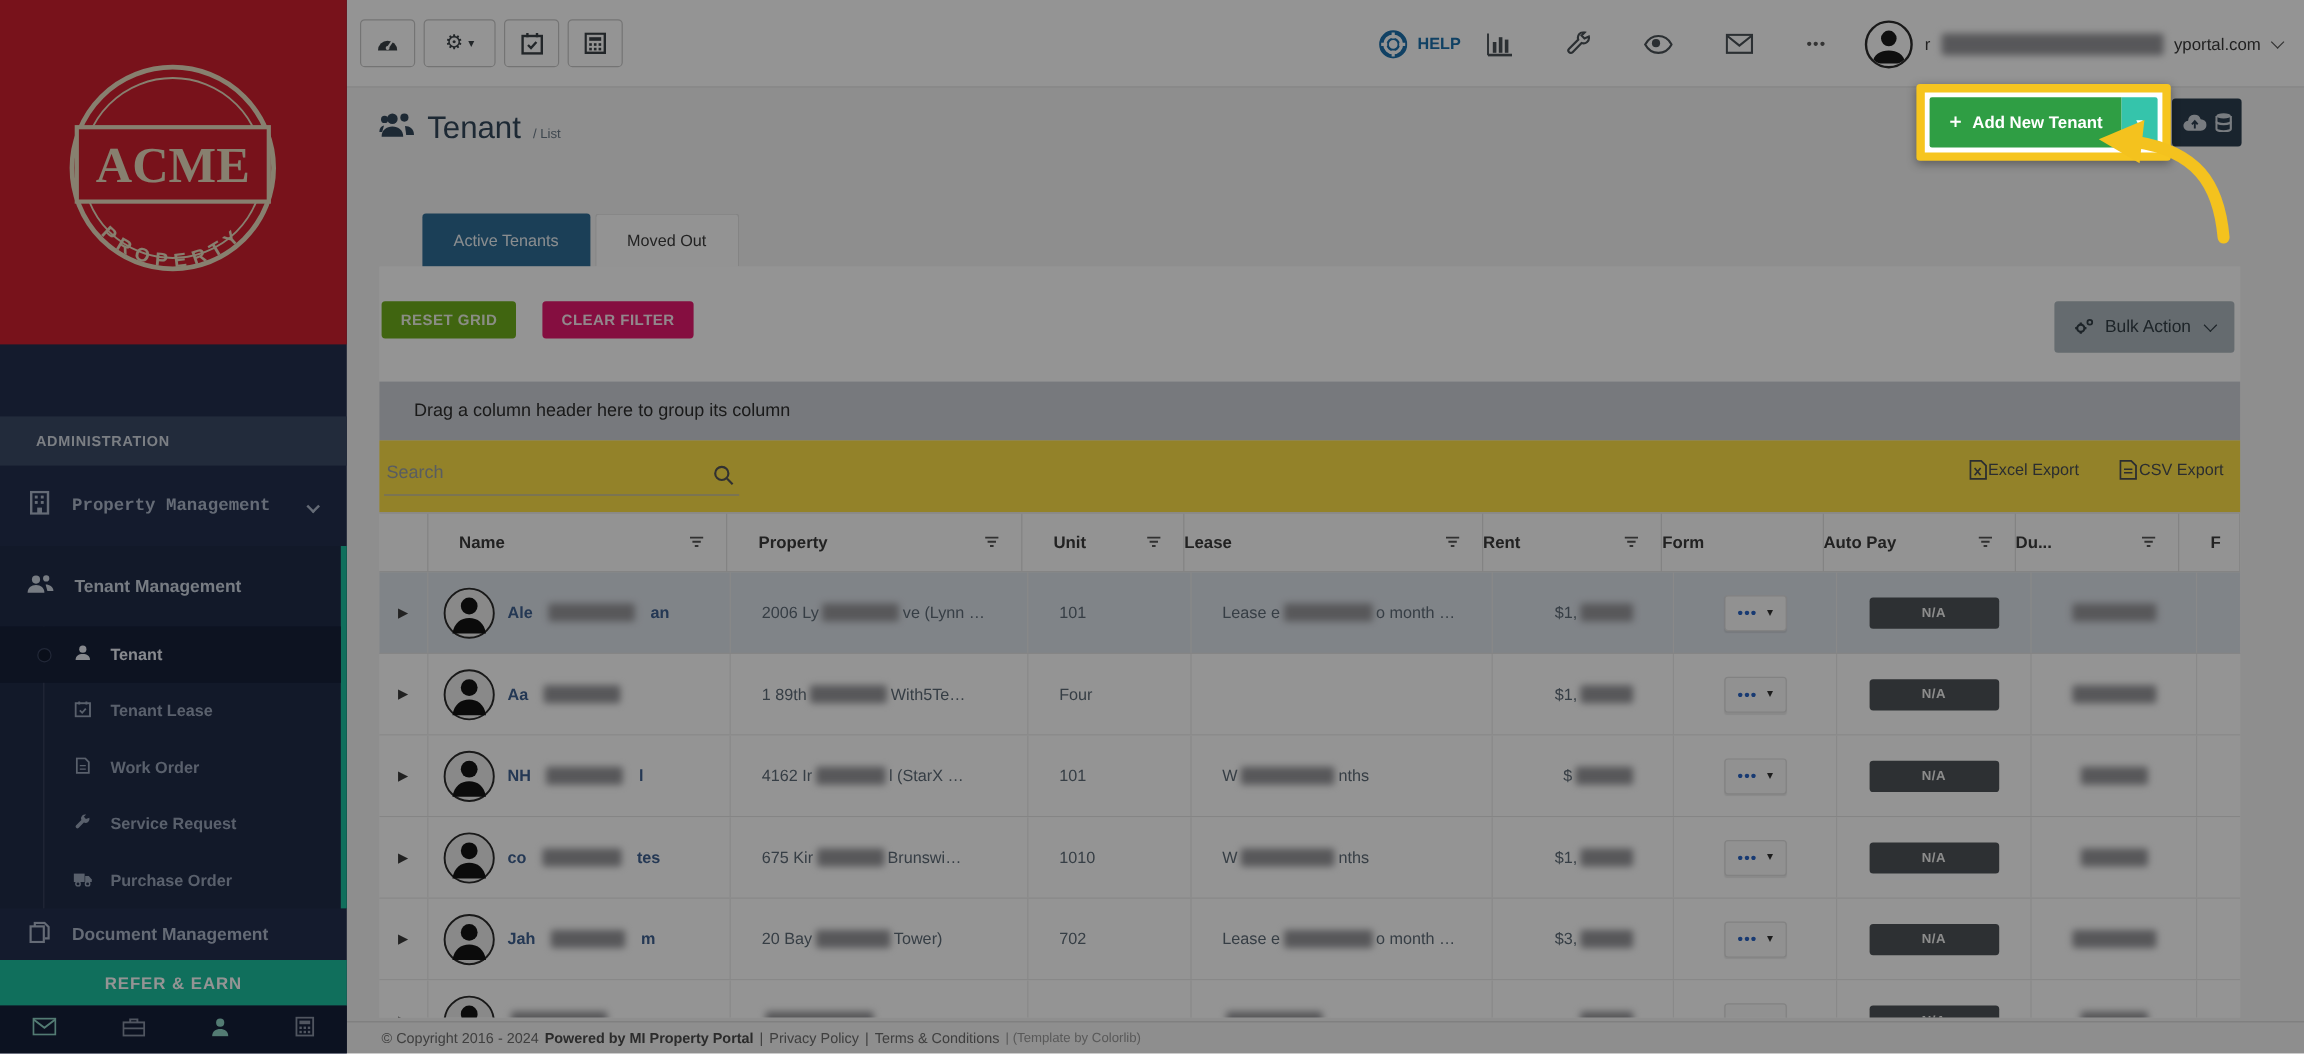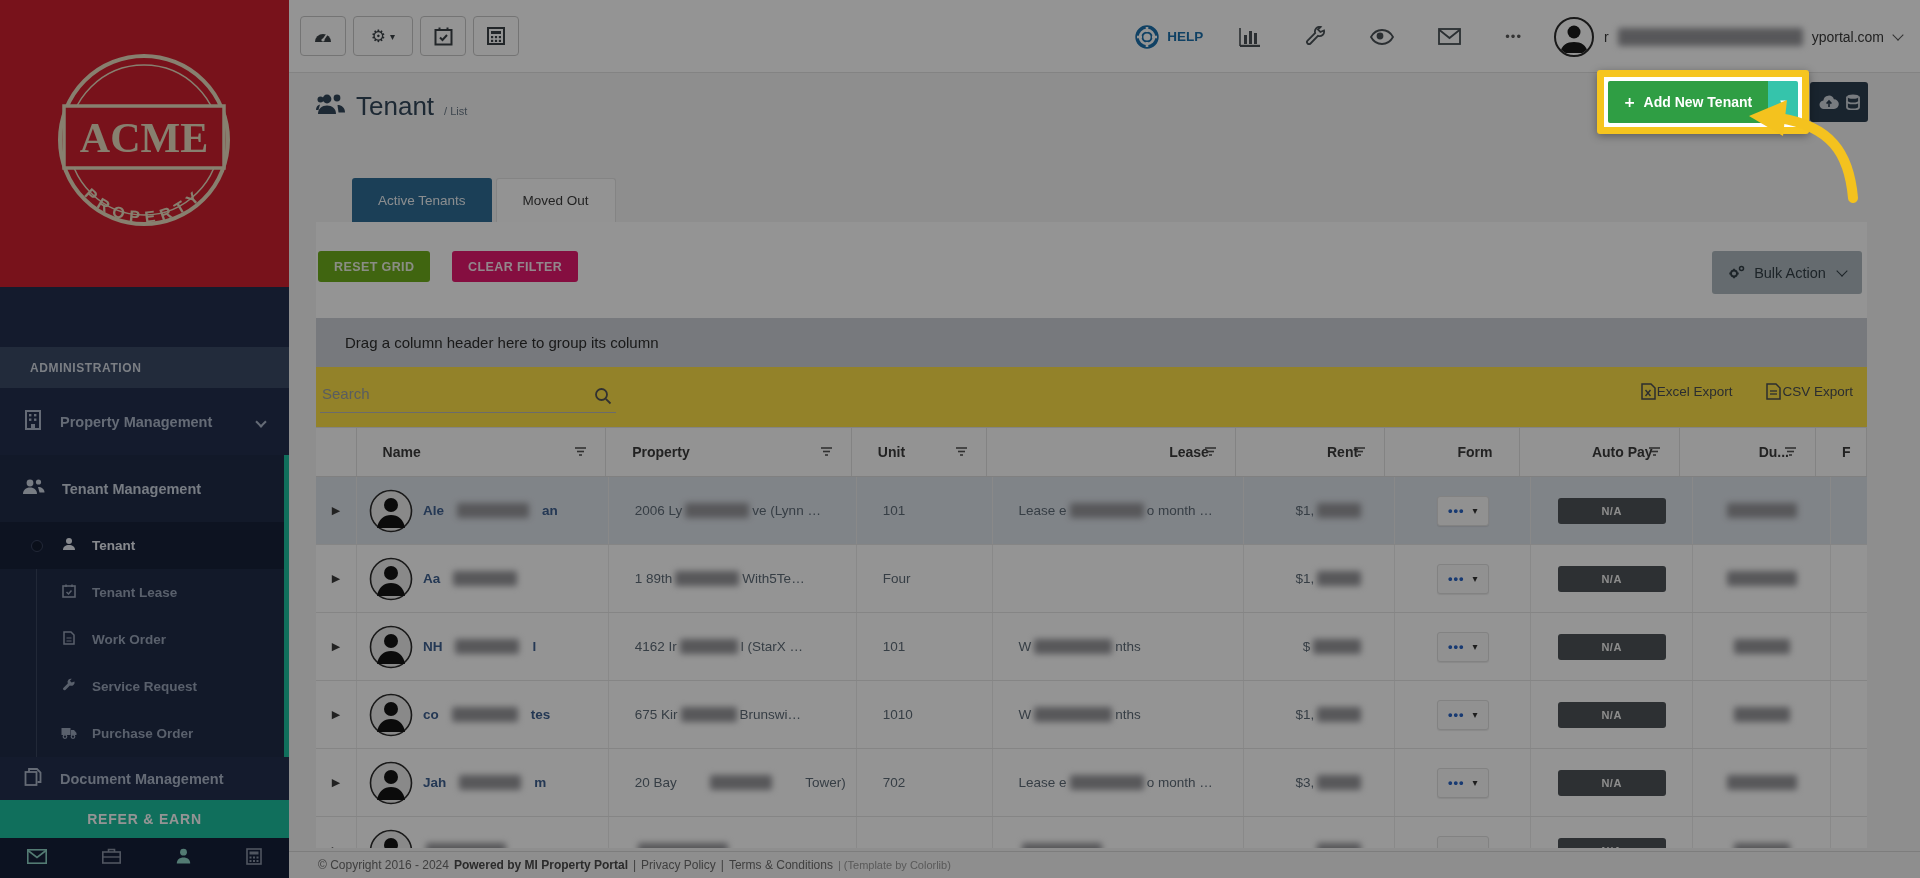--- a/index.html
+++ b/index.html
@@ -46,7 +46,7 @@
             display:flex; align-items:center; justify-content:center; gap:4px; color:#3c4348; font-size:17px; }
   .tb-right { position:absolute; right:0; top:0; height:73px; display:flex; align-items:center; }
   .tb-ico { color:#4a5257; margin:0 22px; display:flex; align-items:center; }
-  .help-wrap { display:flex; align-items:center; gap:8px; color:#1d71ad; font-weight:bold; font-size:13.5px; margin-right:14px; }
+  .help-wrap { display:flex; align-items:center; gap:8px; color:#1d71ad; font-weight:bold; font-size:13.5px; margin-right:0; }
   .avatar-circle { width:40px; height:40px; border-radius:50%; border:2px solid #2b2b2b;
                    display:flex; align-items:center; justify-content:center; overflow:hidden; margin-left:10px; }
   .user-email { display:flex; align-items:center; gap:6px; margin:0 18px 0 10px; color:#3a3a3a; font-size:14px; }

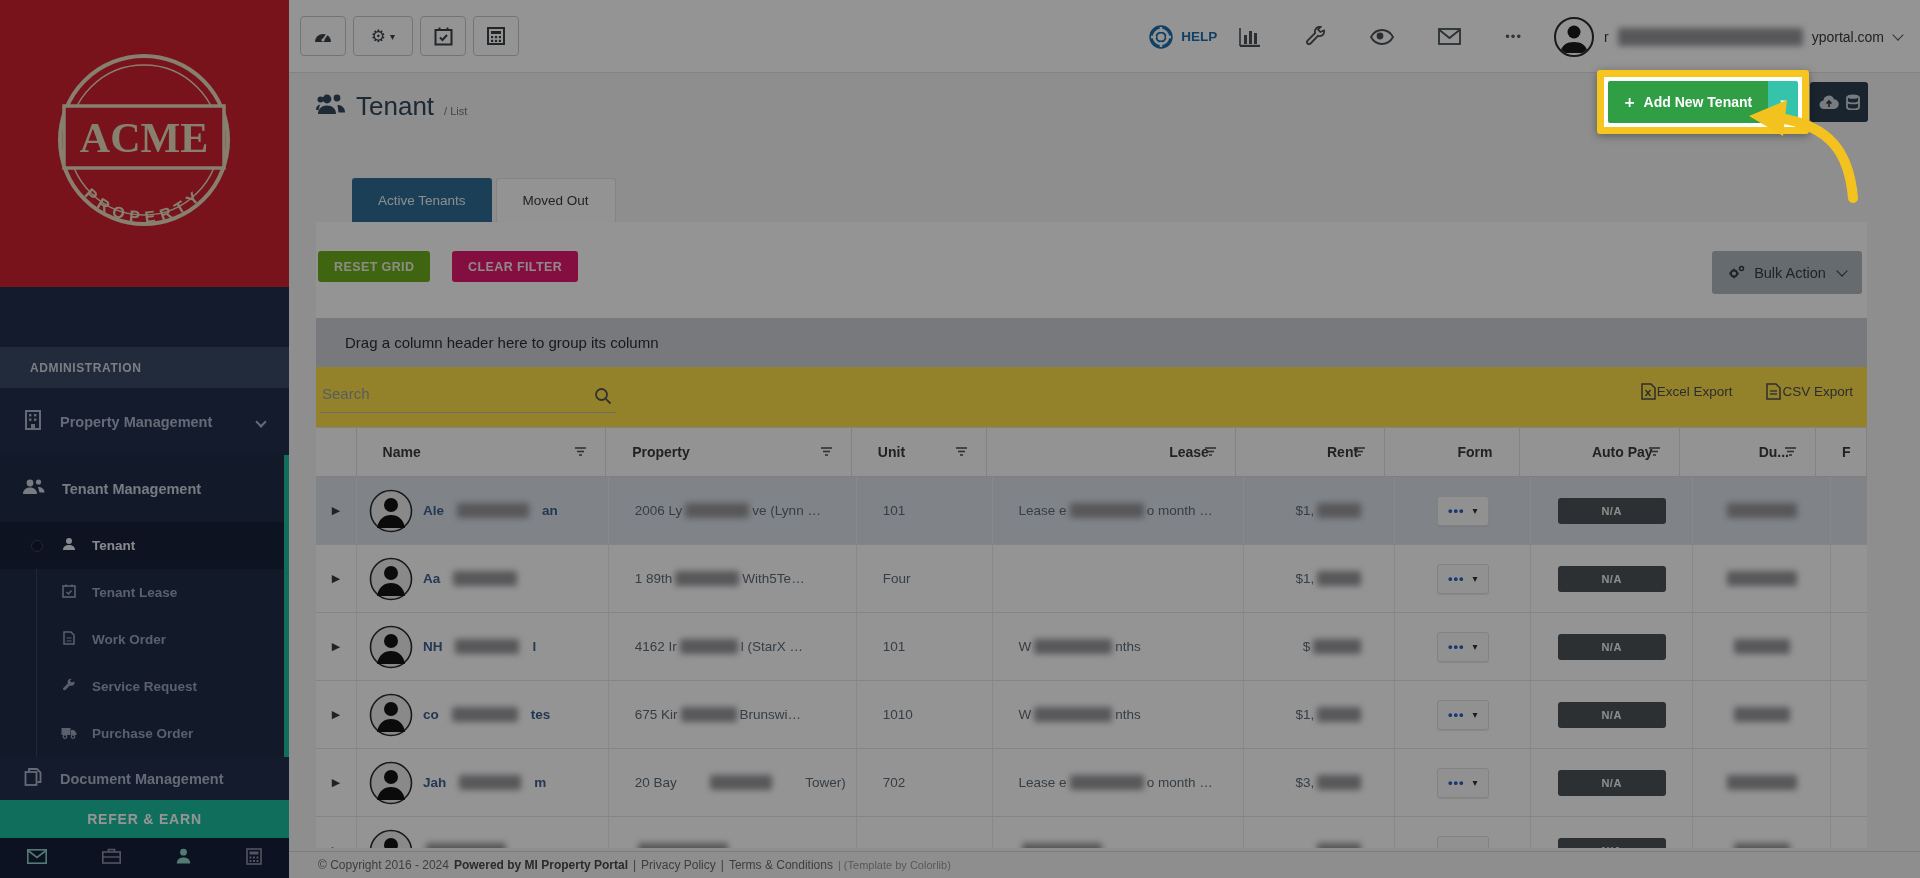--- a/index.html
+++ b/index.html
@@ -145,7 +145,7 @@
 
     <div class="admin-band">ADMINISTRATION</div>
 
-    <div class="nav-item" style="top:388px;">
+    <div class="nav-item" style="top:388px;font-family:Liberation Mono, monospace;">
       <span class="nicon">
         <svg width="20" height="20" viewBox="0 0 20 20">
             <rect x="3" y="1" width="14" height="18" fill="none" stroke="#aeb9cb" stroke-width="2"></rect>

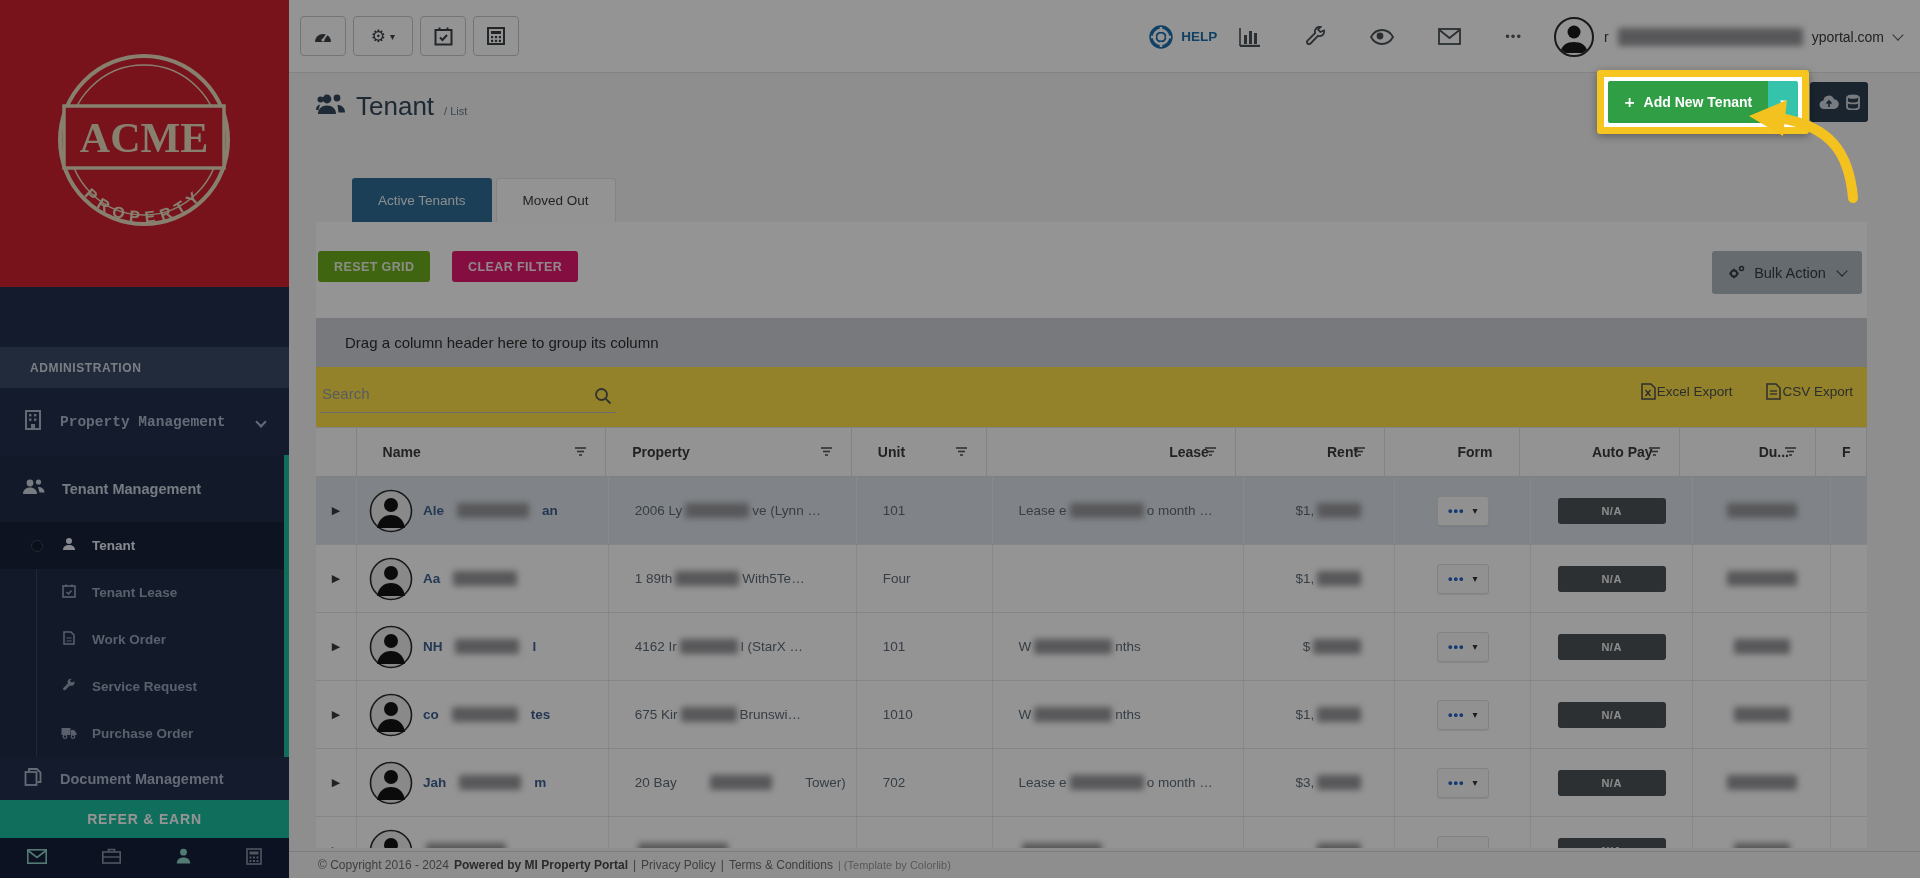--- a/index.html
+++ b/index.html
@@ -86,7 +86,7 @@
   .th { display:flex; align-items:center; border-right:1px solid #e2e2e2; color:#3b3b3b;
         font-size:14px; font-weight:bold; padding:0 24px 0 26px; position:relative; }
   .th .flt { position:absolute; right:18px; }
-  .th.center { justify-content:flex-end; padding:0; }
+  .th.center { justify-content:flex-start; padding:0; }
   .th.center .lbl { margin-right:26px; }
   .tbody { position:absolute; left:0; top:255px; width:1551px; height:371px; }
   .trow { display:flex; height:68px; border-bottom:1px solid #e6e6e6; background:#fff; }

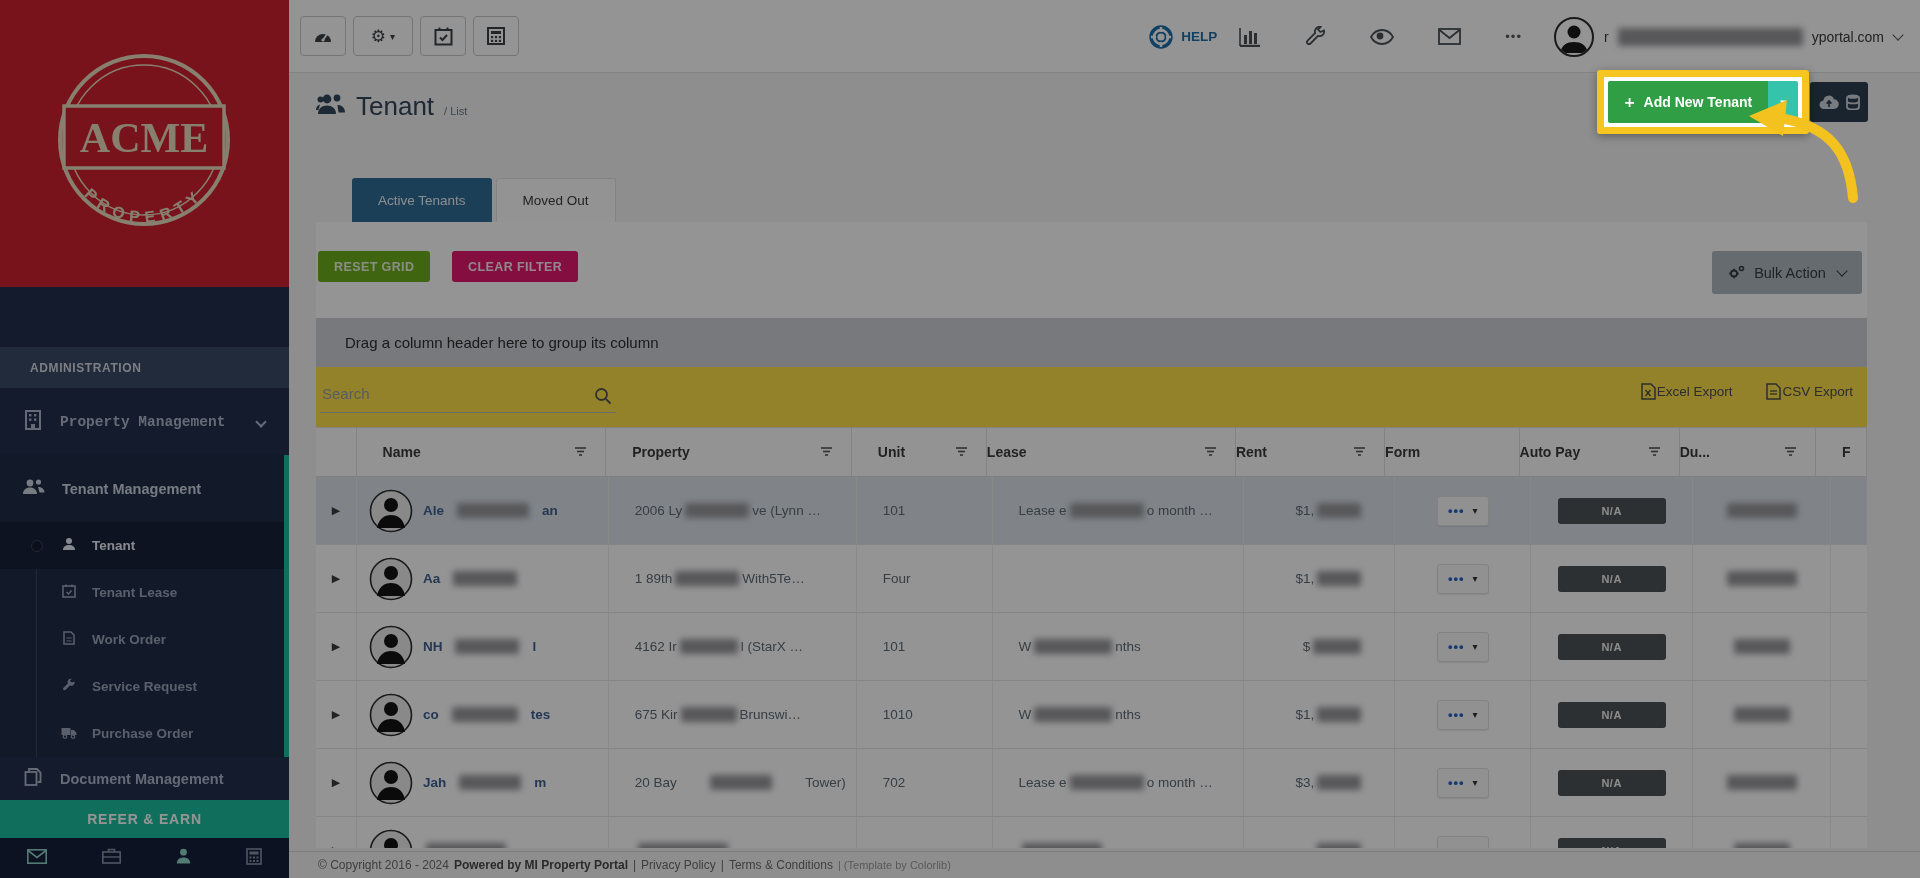--- a/index.html
+++ b/index.html
@@ -699,7 +699,7 @@
               <span class="redact" style="width: 62px;"></span>
               <span>m</span>
             </div>
-            <div class="td" style="width: 248px; justify-content: space-between;">
+            <div class="td" style="width: 248px;">
               <span>20 Bay</span>
               <span class="redact" style="width: 62px;"></span>
               <span>Tower)</span>

